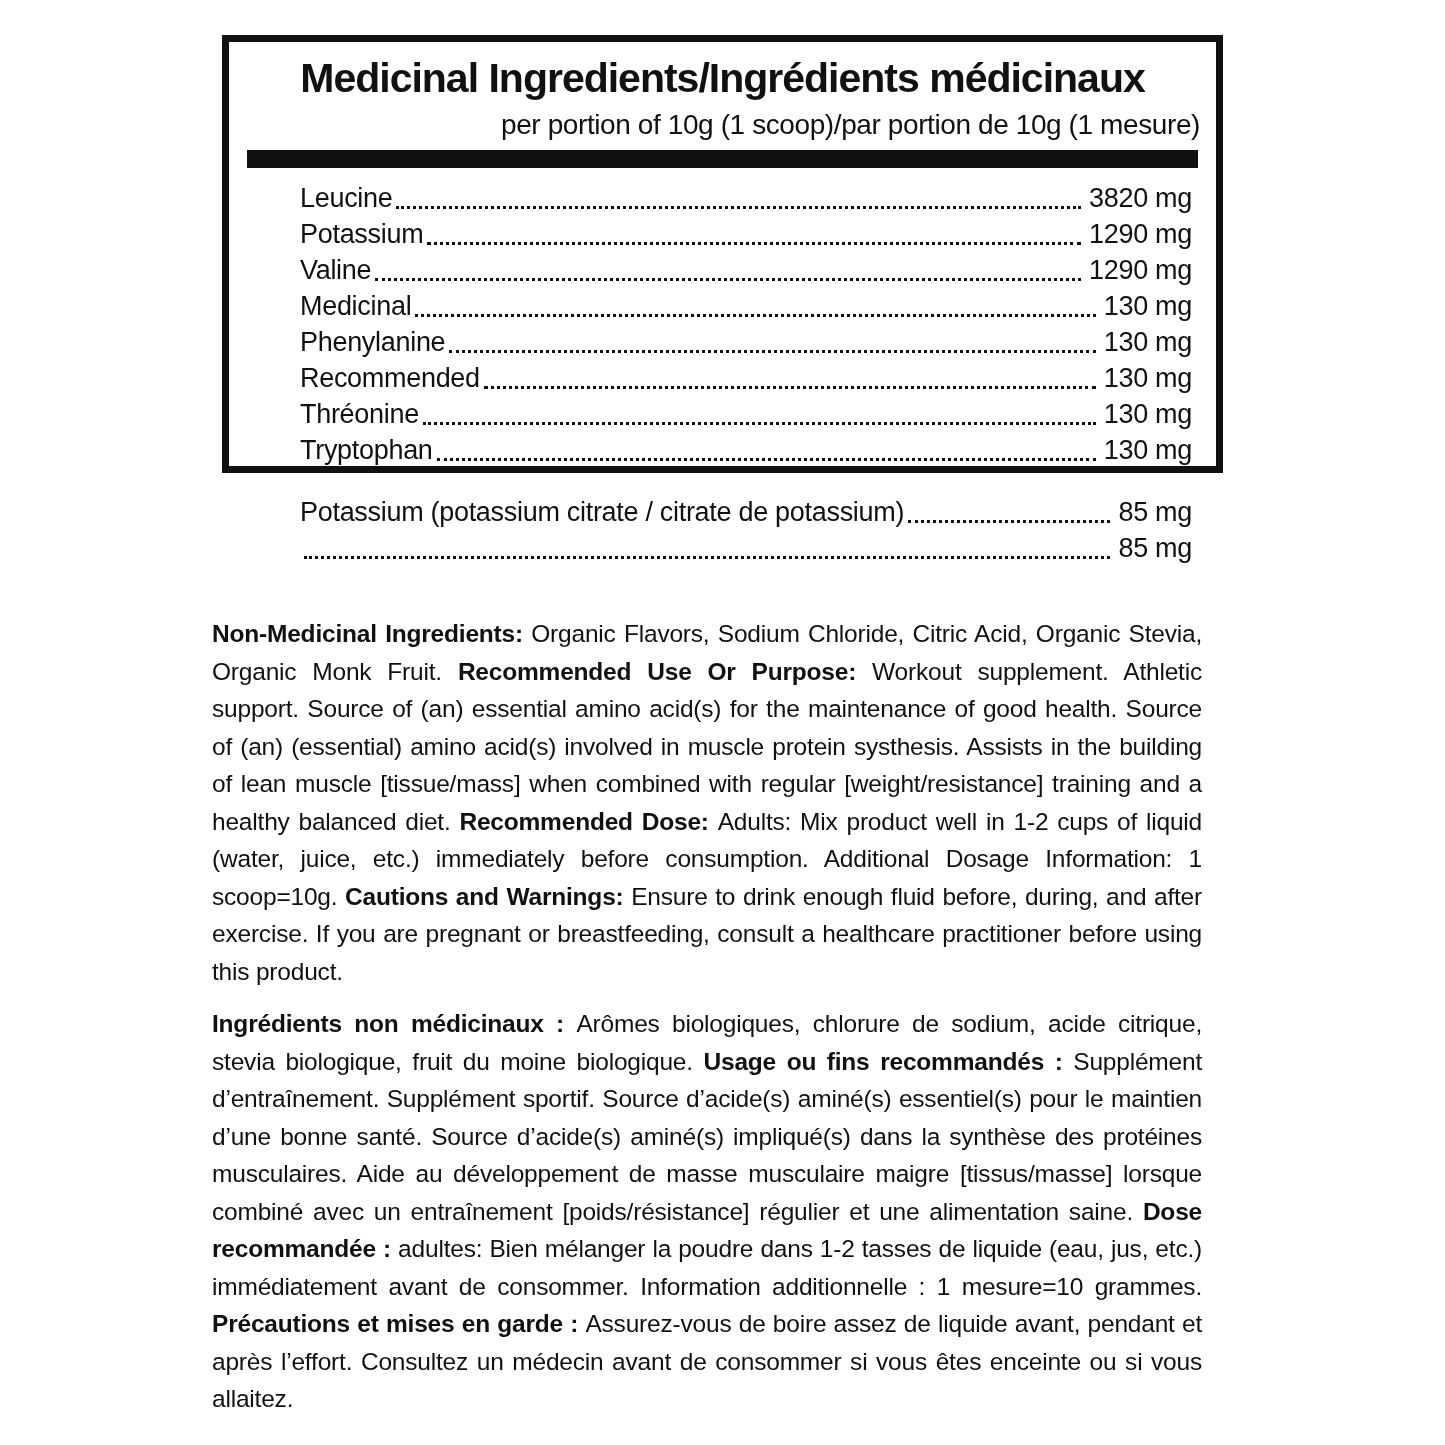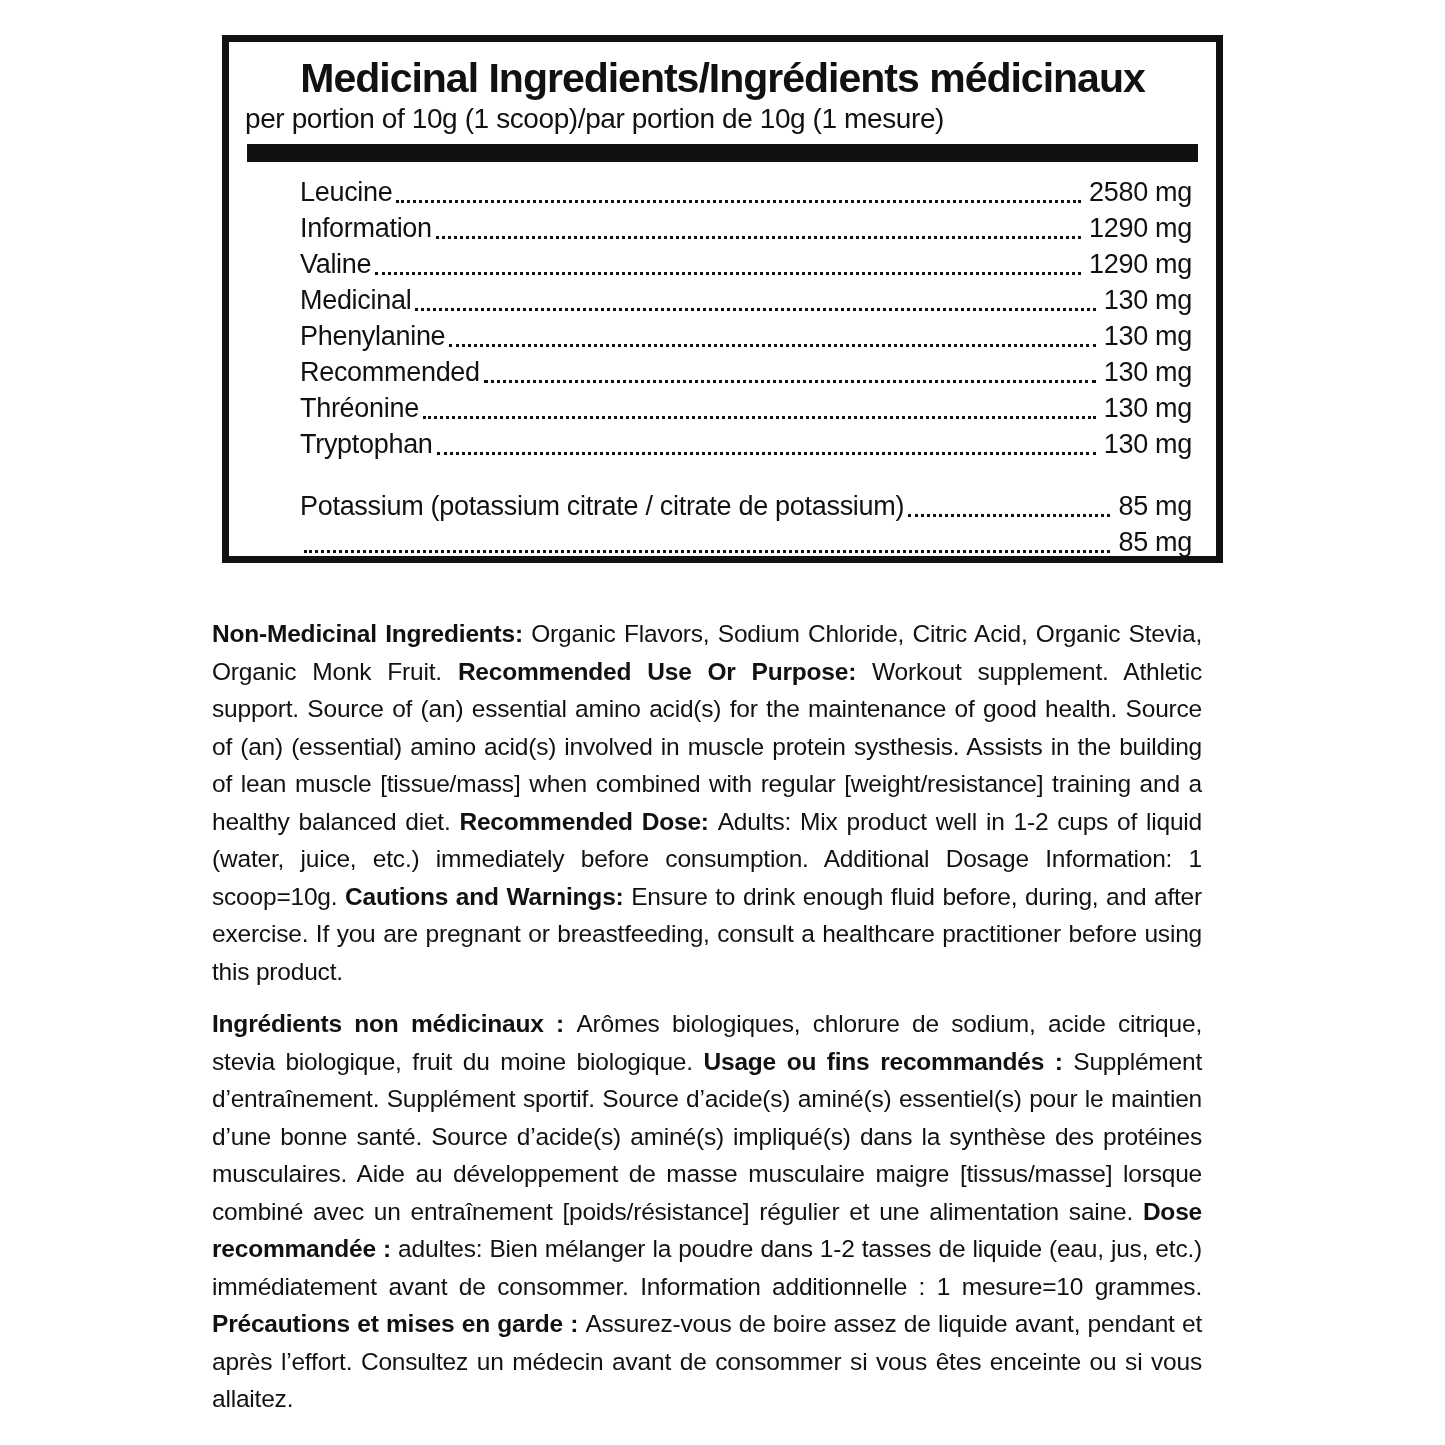--- a/index.html
+++ b/index.html
@@ -23,7 +23,7 @@
     left: 222px;
     top: 35px;
     width: 1001px;
-    height: 528px;
+    height: 438px;
     border: 7px solid #111111;
     background: #ffffff;
     padding: 10px 16px 8px 16px;

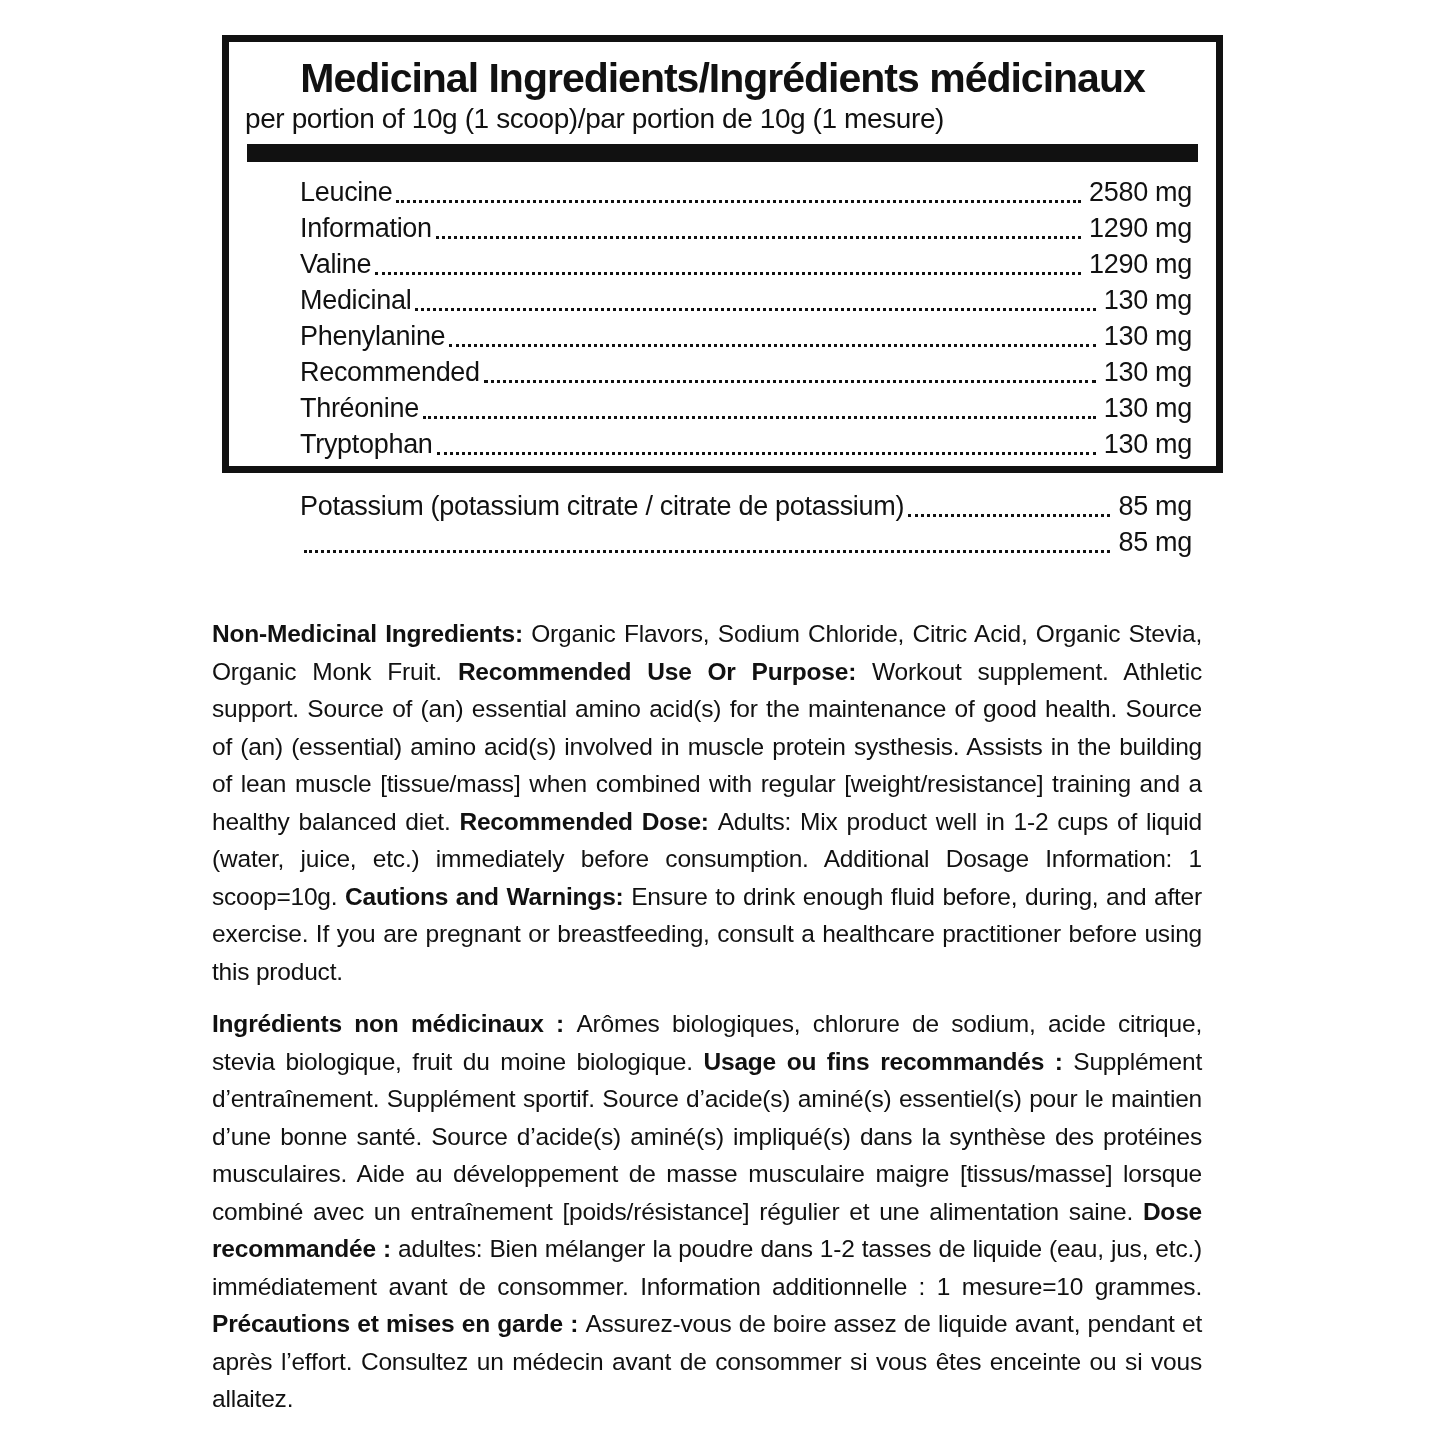--- a/index.html
+++ b/index.html
@@ -37,11 +37,11 @@
     margin-top: 2px;
   }
   .panel-subtitle {
-    text-align: left;
+    text-align: right;
     font-size: 28px;
     letter-spacing: -0.4px;
     line-height: 34px;
-    margin-top: 0;
+    margin-top: 6px;
   }
   .divider-bar {
     height: 18px;

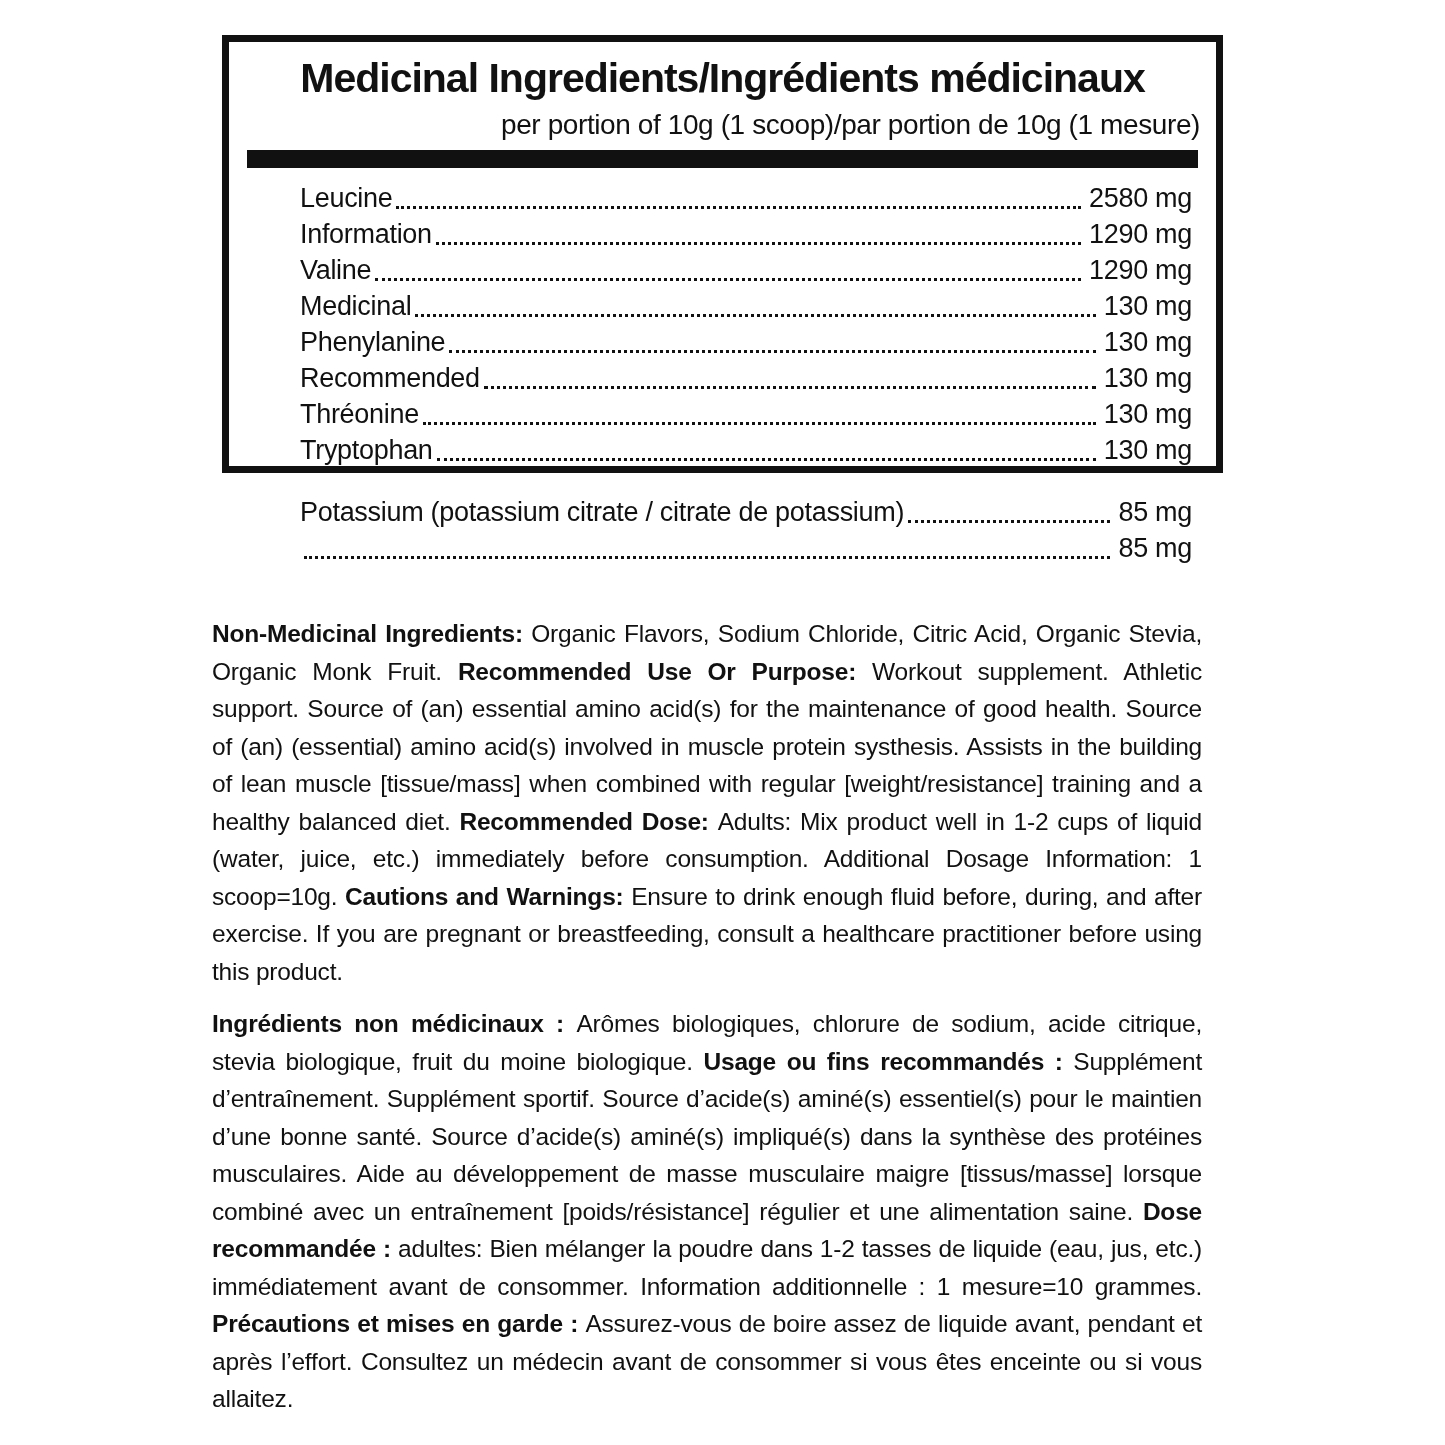--- a/index.html
+++ b/index.html
@@ -101,7 +101,7 @@
       <div class="ing-row">
         <span class="ing-name">Leucine</span>
         <span class="dot-leader"></span>
-        <span class="ing-amount">2580 mg</span>
+        <span class="ing-amount">3820 mg</span>
       </div>
       <div class="ing-row">
         <span class="ing-name">Information</span>

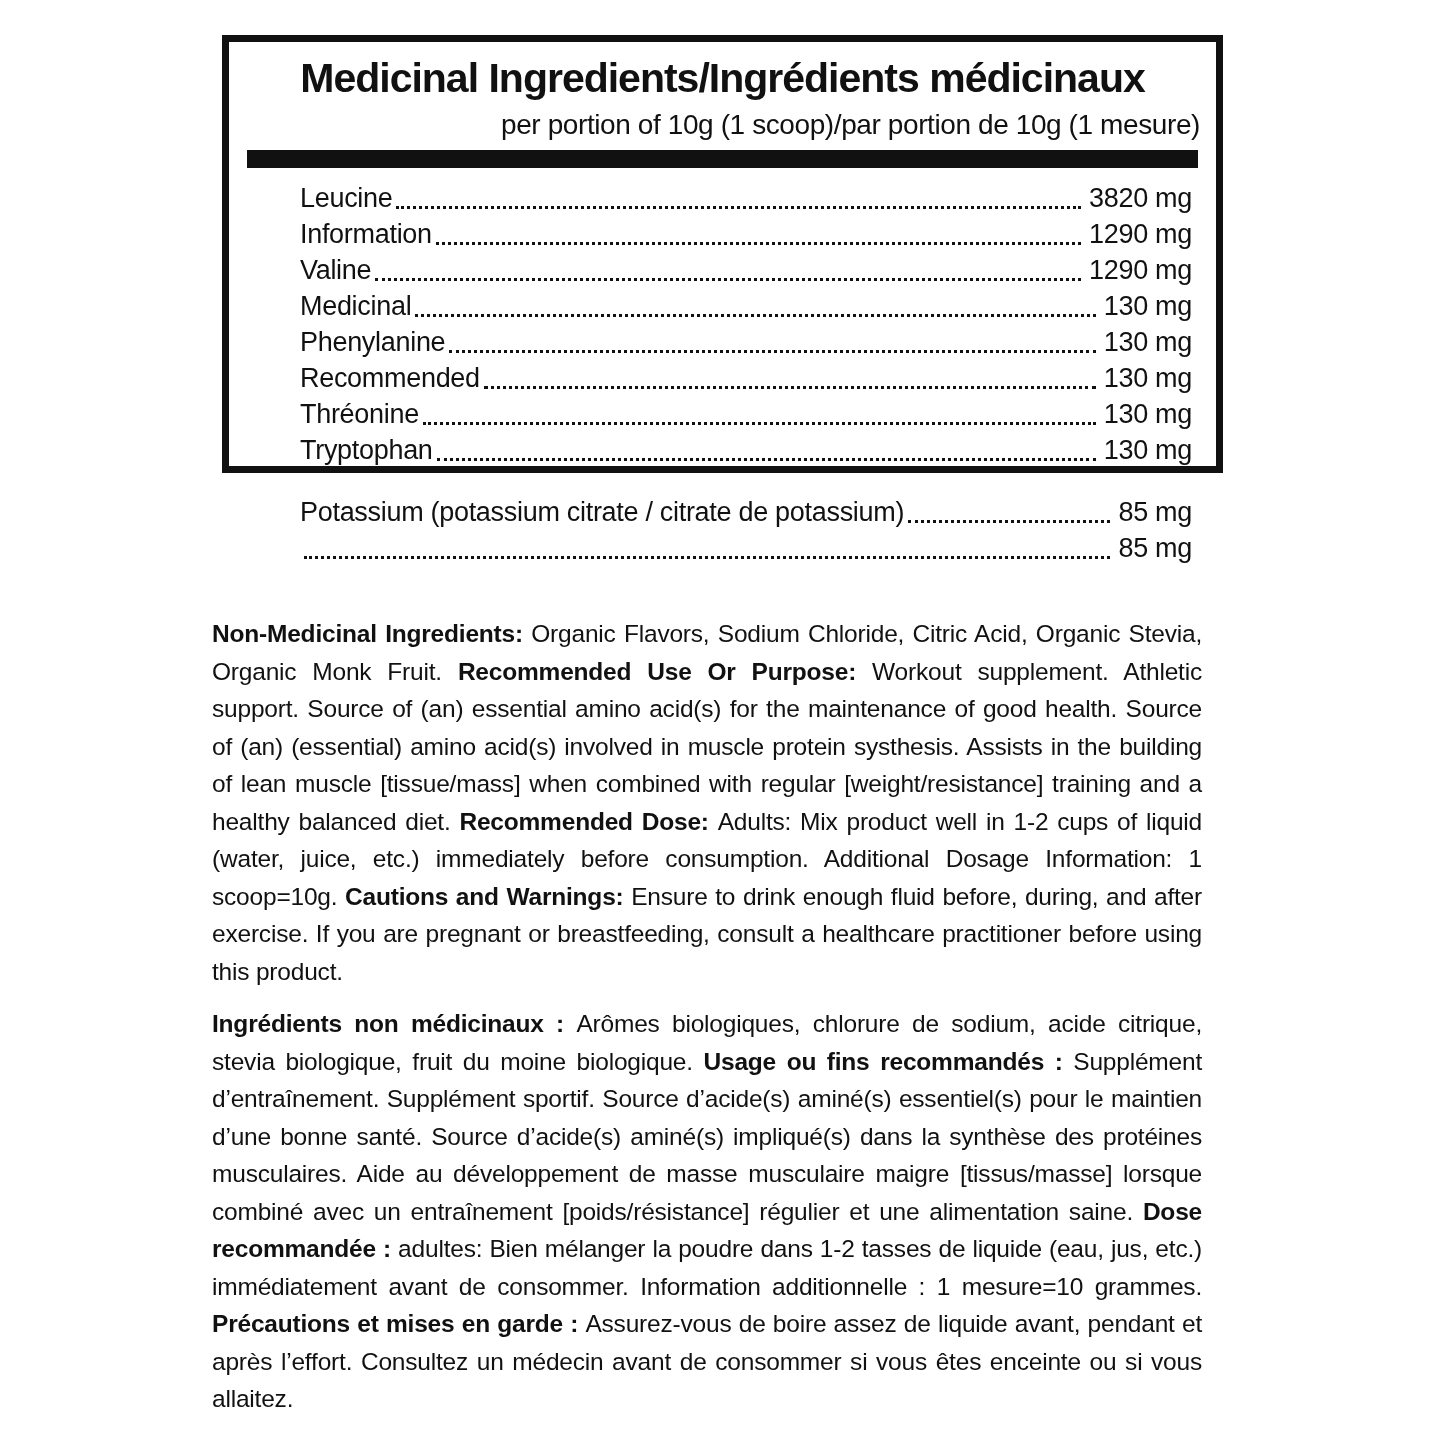--- a/index.html
+++ b/index.html
@@ -104,7 +104,7 @@
         <span class="ing-amount">3820 mg</span>
       </div>
       <div class="ing-row">
-        <span class="ing-name">Information</span>
+        <span class="ing-name">Potassium</span>
         <span class="dot-leader"></span>
         <span class="ing-amount">1290 mg</span>
       </div>

